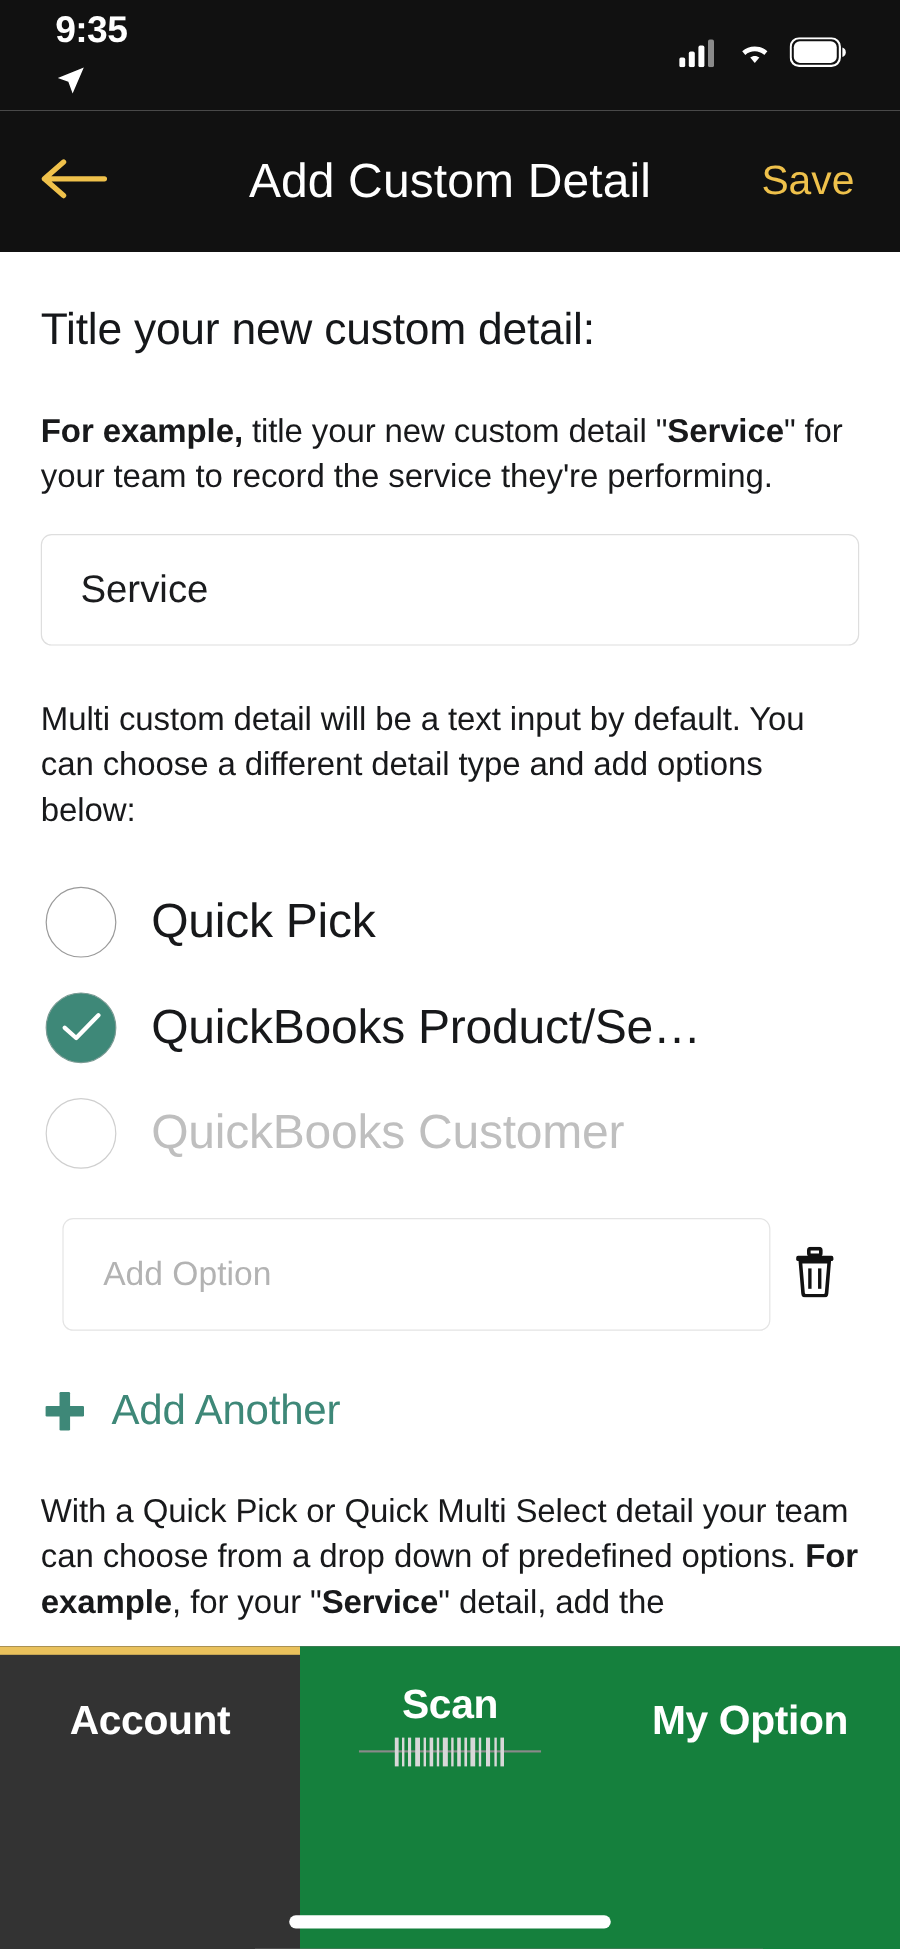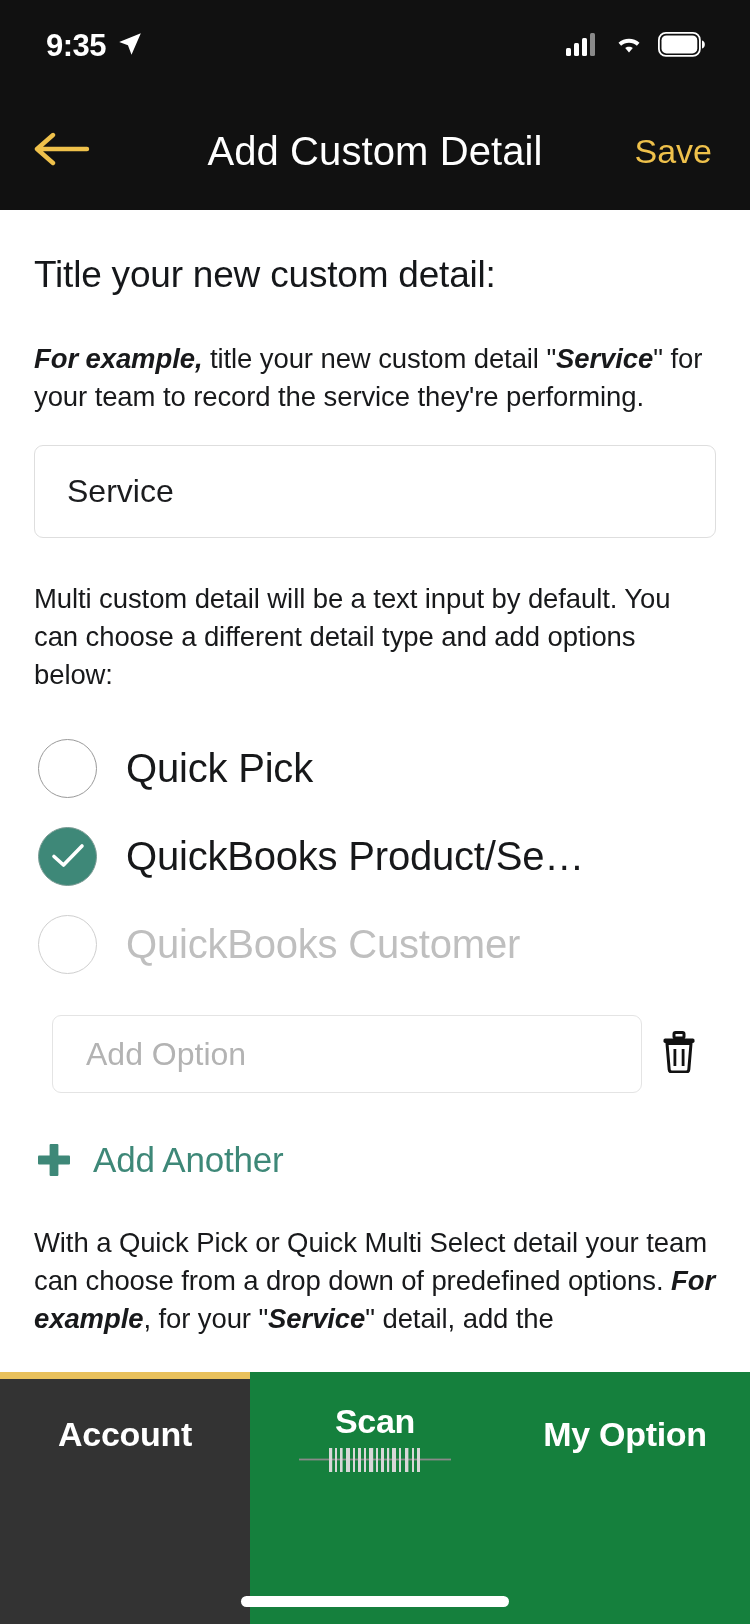--- a/index.html
+++ b/index.html
@@ -17,7 +17,7 @@
     display:flex; align-items:center; justify-content:space-between;
     padding:0 44px 0 46px;
   }
-  .status-left{ display:flex; align-items:center; gap:11px; }
+  .status-left{ display:flex; gap:11px;flex-direction:column; }
   .clock{ font-size:31px; font-weight:600; letter-spacing:-.5px; }
   .loc-icon{ display:block; }
   .status-right{ display:flex; align-items:center; gap:13px; }

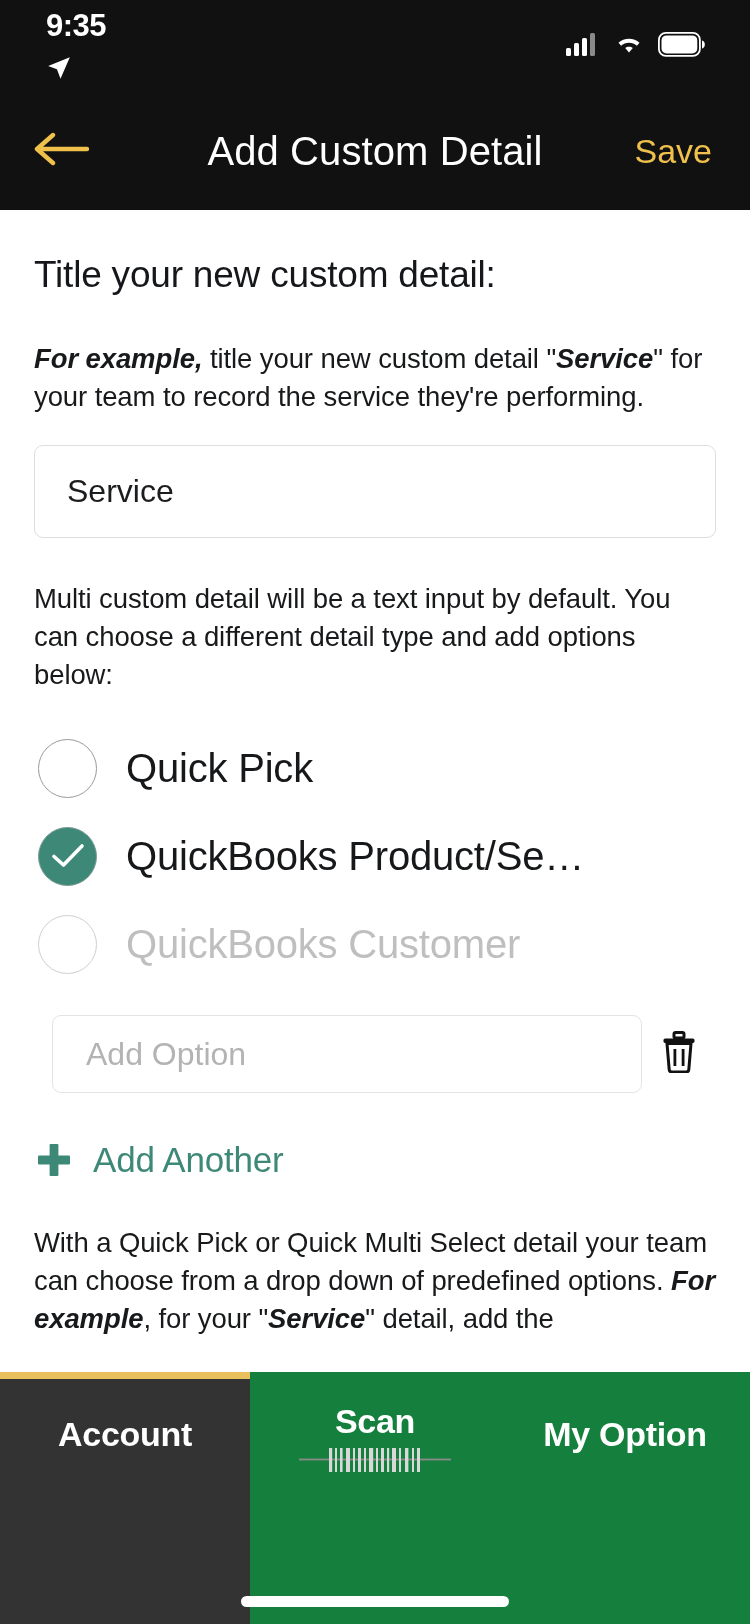--- a/index.html
+++ b/index.html
@@ -51,7 +51,7 @@
     font-size:27.5px; line-height:38px; color:#18191b;
     letter-spacing:-.1px;
   }
-  .para b{ font-weight:700; font-style:italic; }
+  .para b{ font-weight:700; }
   .p-example{ margin-top:44px; }
 
   .text-field{

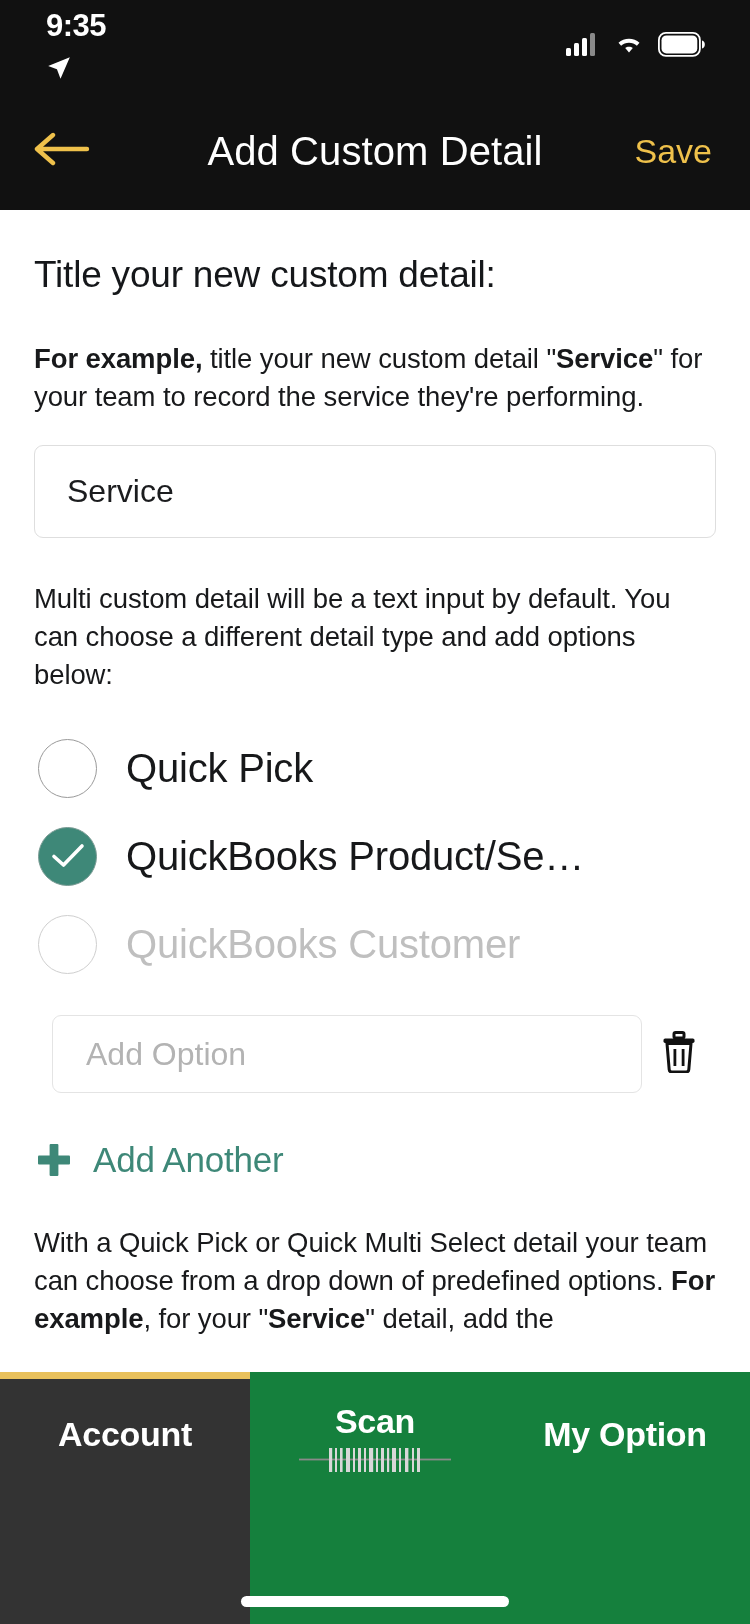--- a/index.html
+++ b/index.html
@@ -86,9 +86,9 @@
     display:flex; align-items:center; margin-top:27px; padding-left:18px;
   }
   .addopt-field{
-    flex:1; height:78px; border:1.6px solid #e4e4e4; border-radius:9px;
+    flex:1; height:94px; border:1.6px solid #e4e4e4; border-radius:9px;
     display:flex; align-items:center; padding:0 33px;
-    font-size:32px; color:#b3b3b3; background:#fff; cursor:text;
+    font-size:28px; color:#b3b3b3; background:#fff; cursor:text;
   }
   .trash{
     width:74px; display:flex; align-items:center; justify-content:center;

